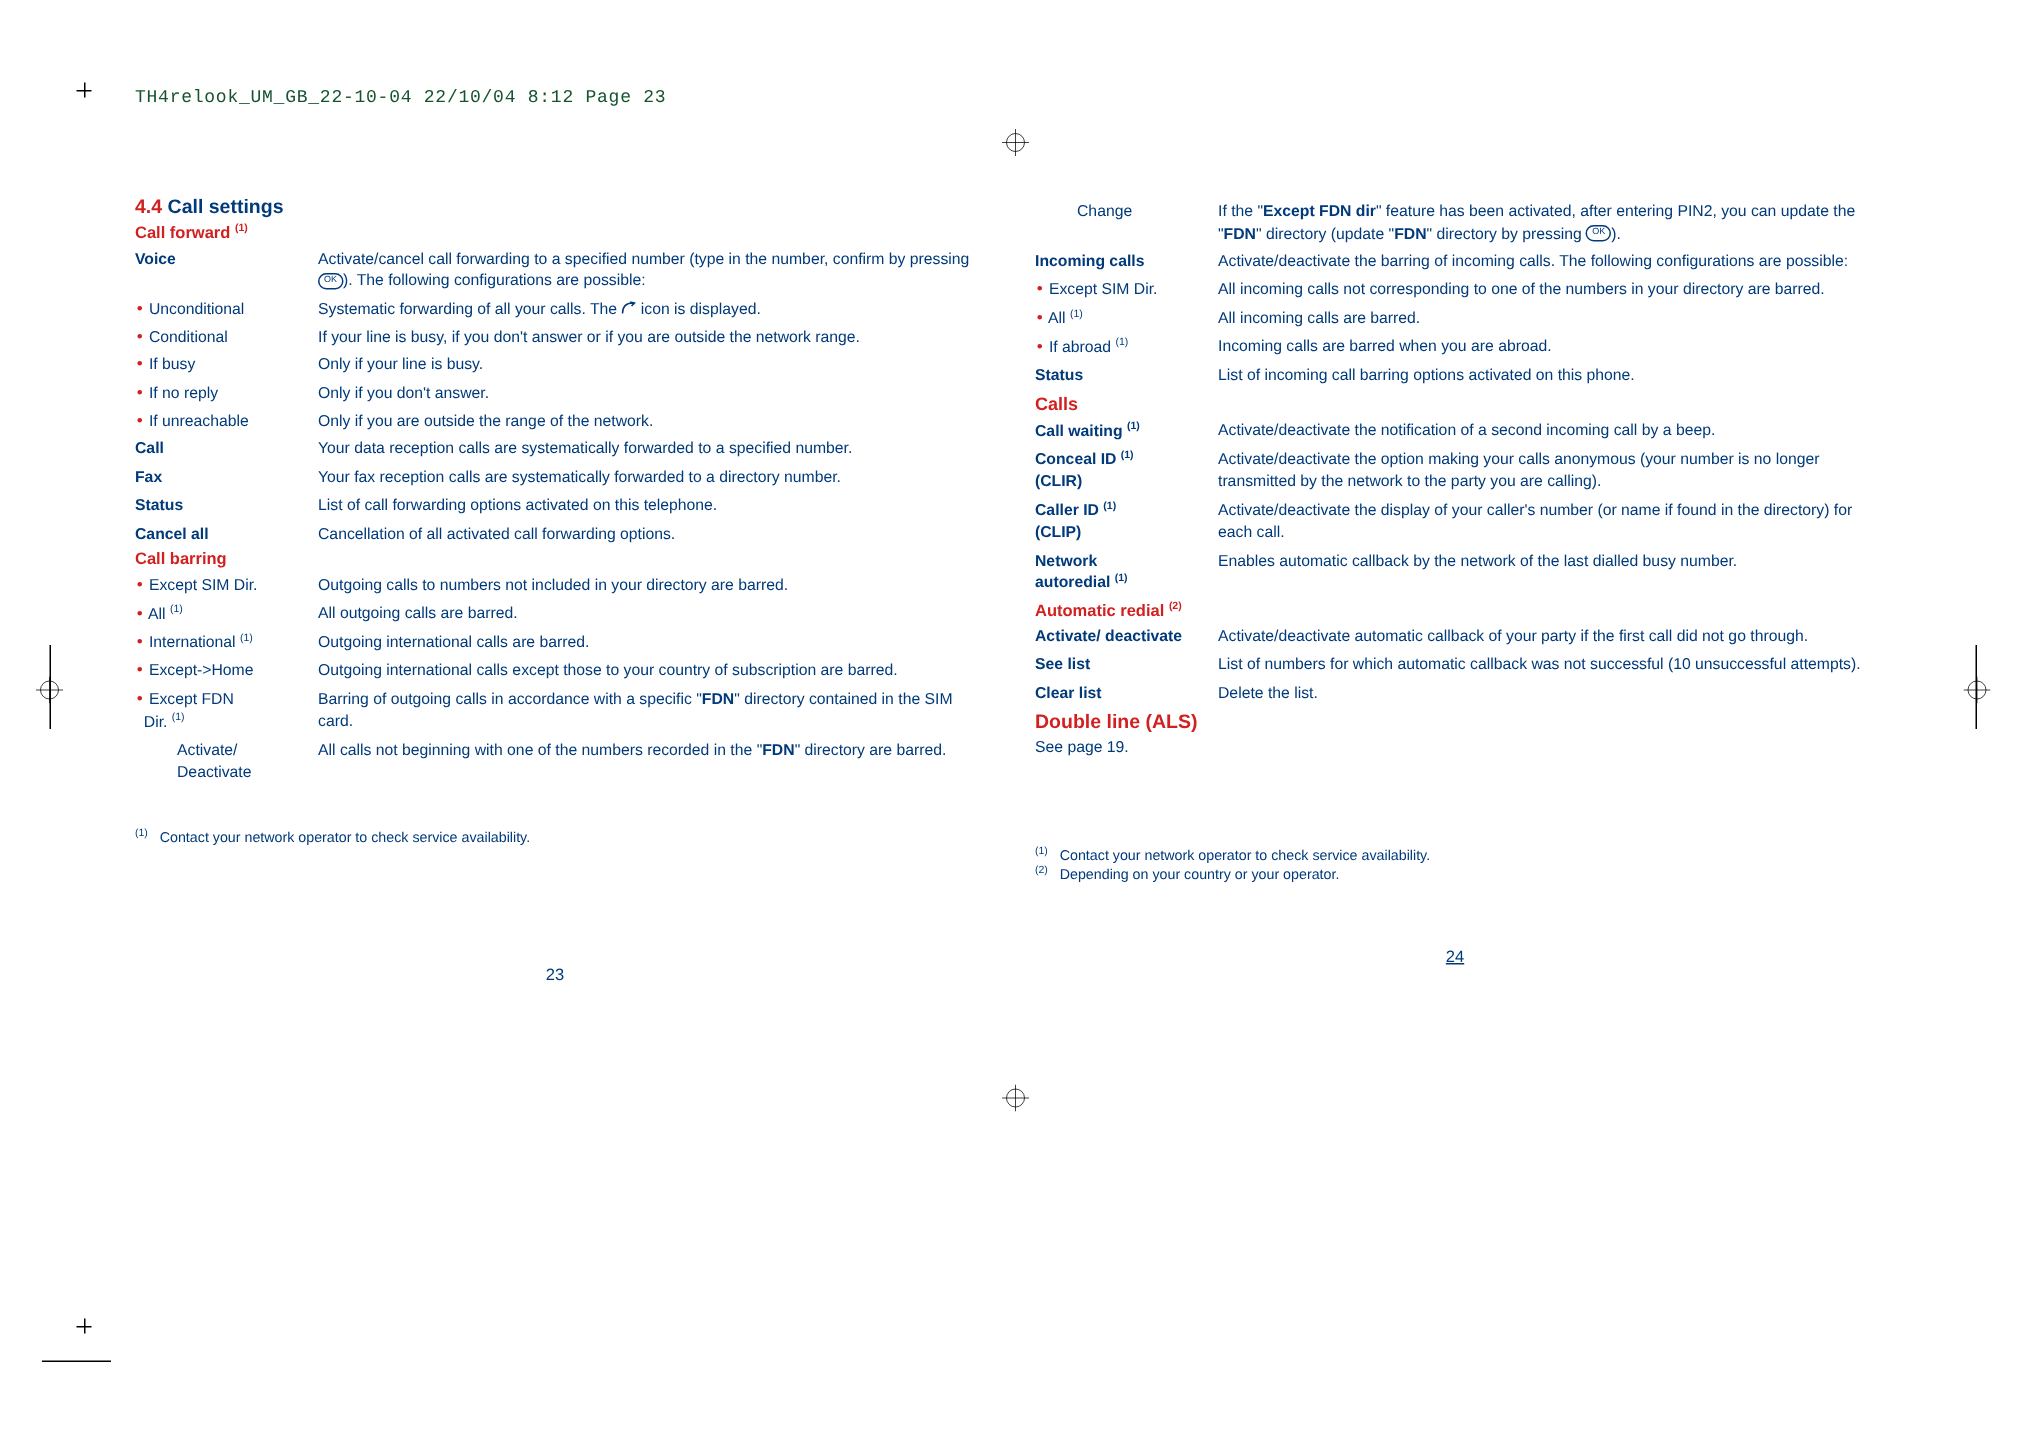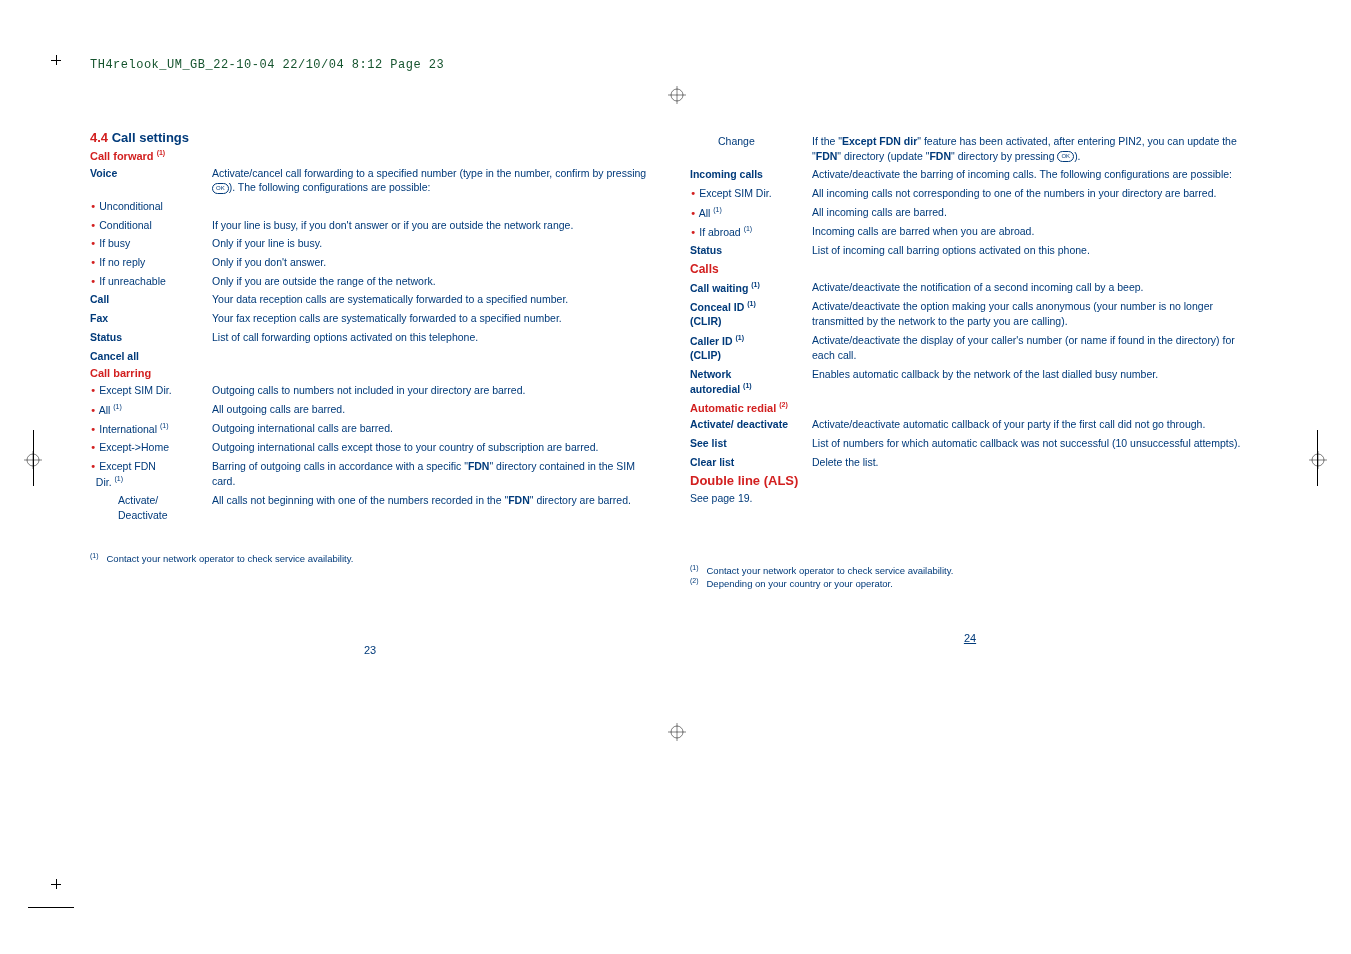--- a/index.html
+++ b/index.html
@@ -189,6 +189,9 @@
       </div>
     <div class="row">
         <div class="lbl"><span class="bullet">•</span> <span>Unconditional</span></div>
+        <div class="val"><span>Systematic forwarding of all your calls. The </span><span class="fw-icon"><svg viewBox="0 0 10 10">
+              <path d="M1 8 Q1 1 8 1 M6 0 L9 1 L7 3" fill="none" stroke="#003a7a" stroke-width="1"></path>
+            </svg></span><span> icon is displayed.</span></div>
       </div>
     <div class="row">
         <div class="lbl"><span class="bullet">•</span> <span>Conditional</span></div>

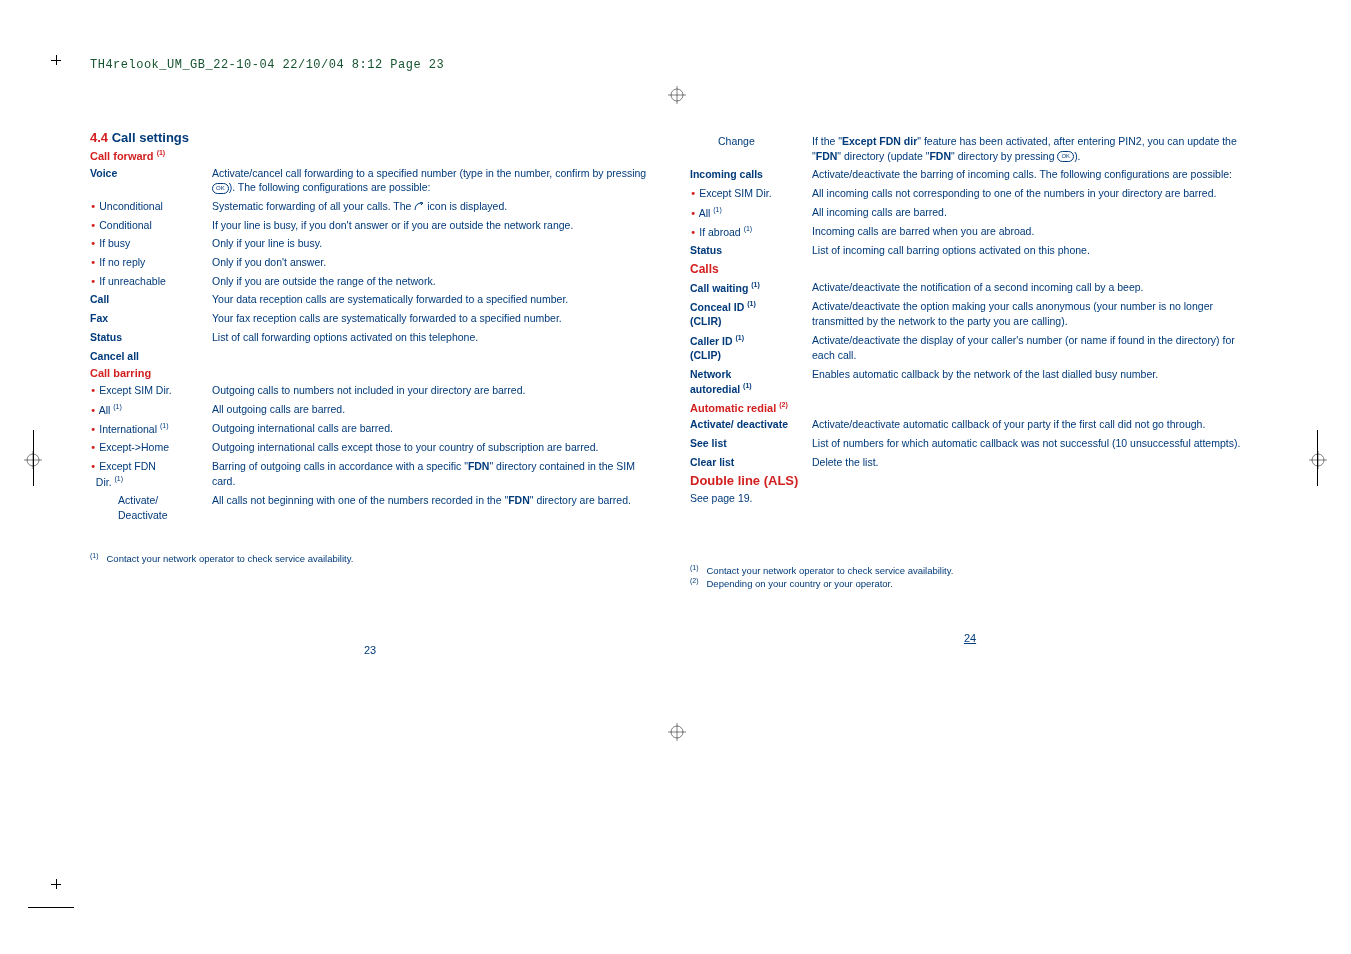--- a/index.html
+++ b/index.html
@@ -215,7 +215,7 @@
       </div>
     <div class="row">
         <div class="lbl strong">Fax</div>
-        <div class="val">Your fax reception calls are systematically forwarded to a specified number.</div>
+        <div class="val">Your fax reception calls are systematically forwarded to a directory number.</div>
       </div>
     <div class="row">
         <div class="lbl strong">Status</div>

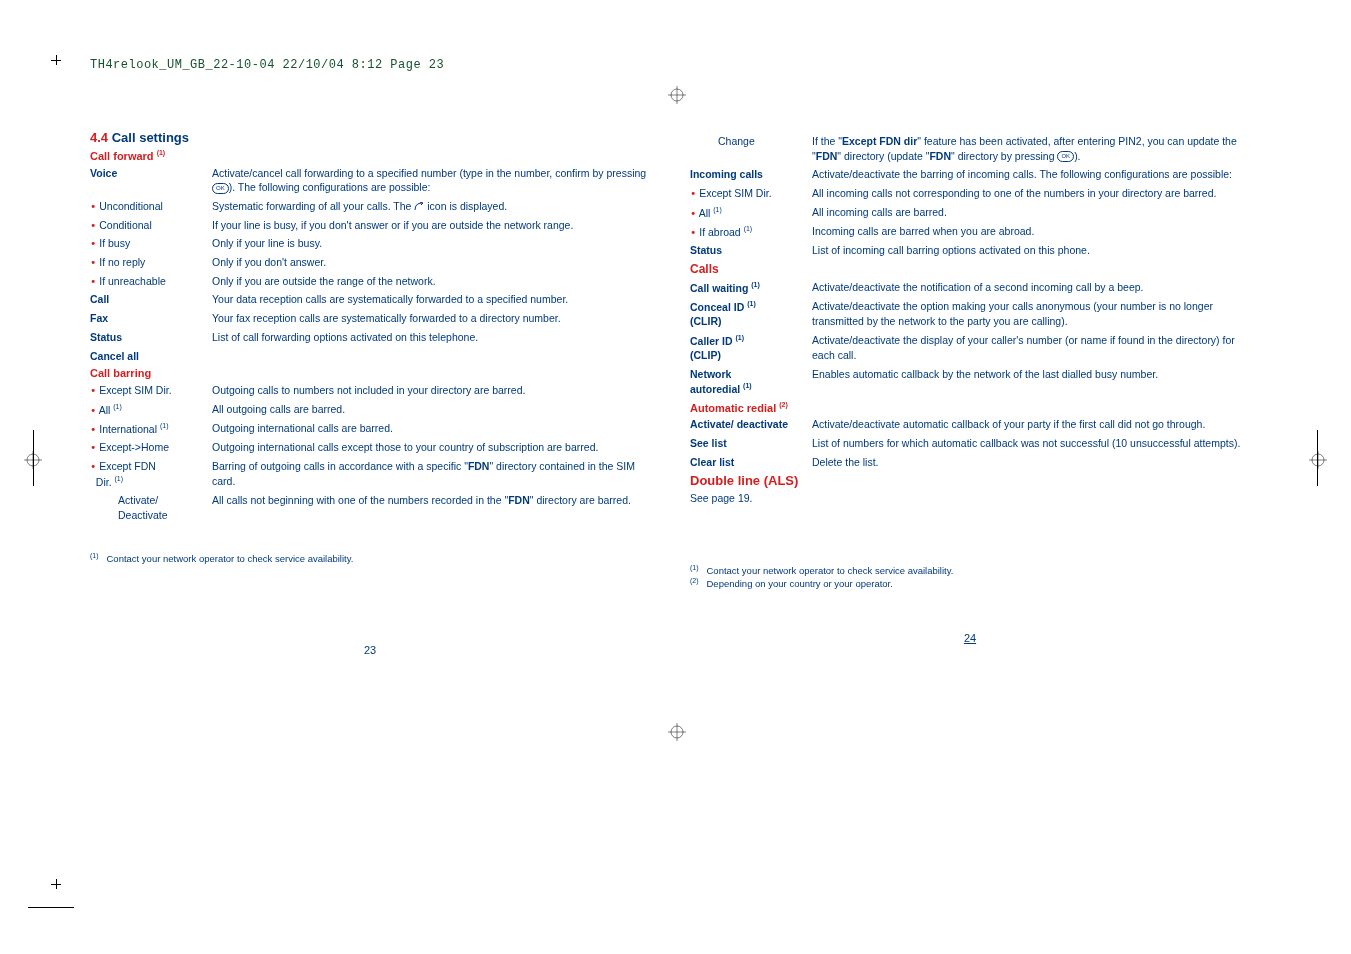--- a/index.html
+++ b/index.html
@@ -223,6 +223,7 @@
       </div>
     <div class="row">
         <div class="lbl strong">Cancel all</div>
+        <div class="val">Cancellation of all activated call forwarding options.</div>
       </div>
 
     <div class="red bold" style="font-size:11px;margin:4px 0;">Call barring</div>

